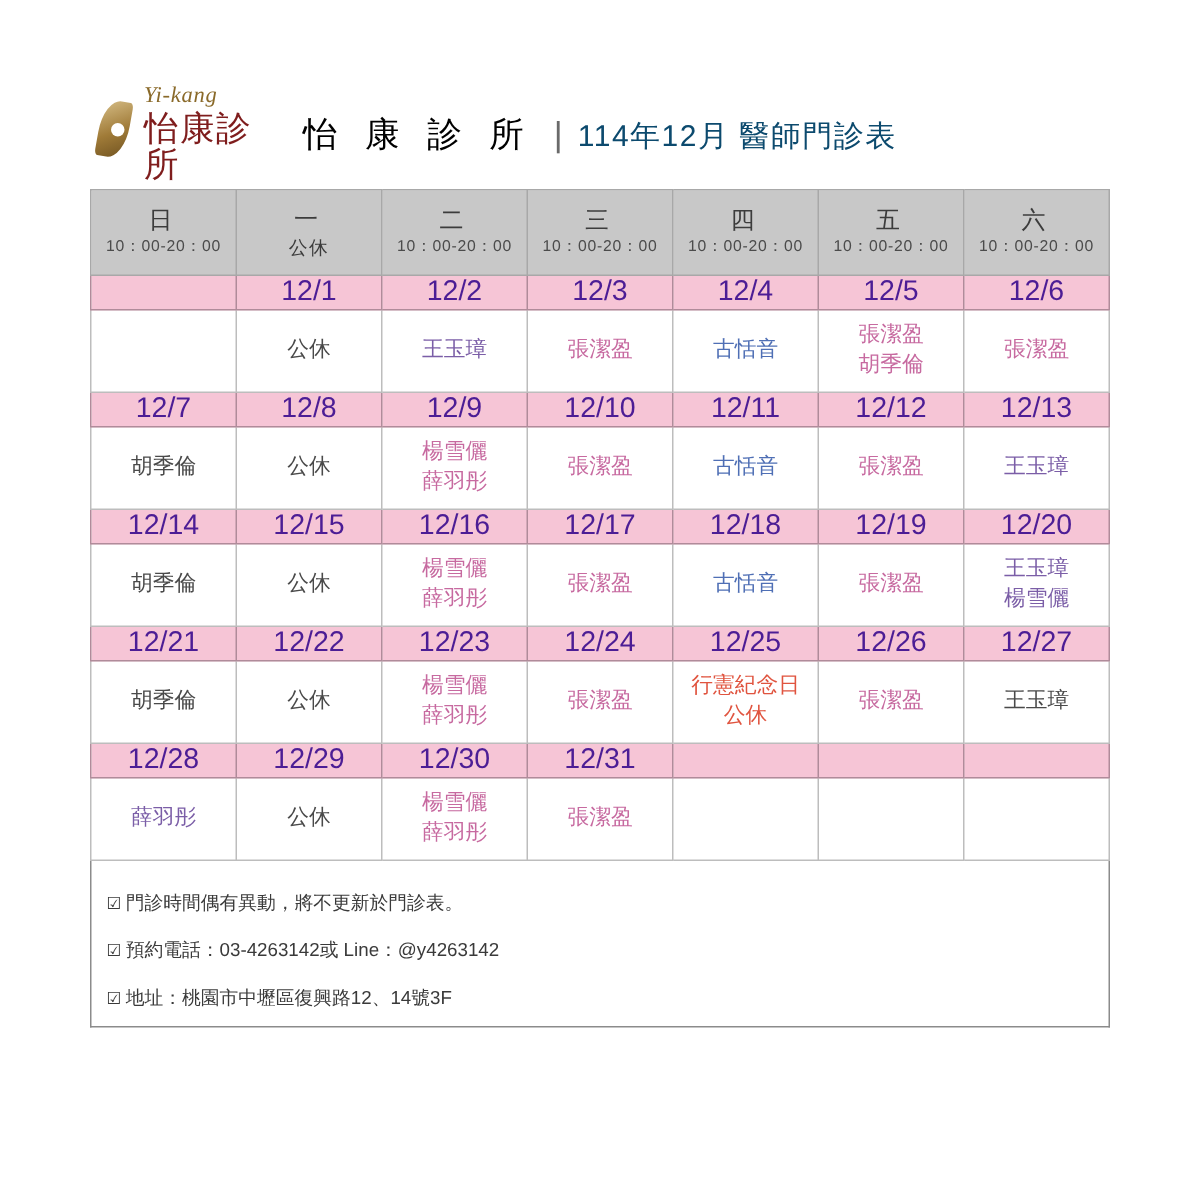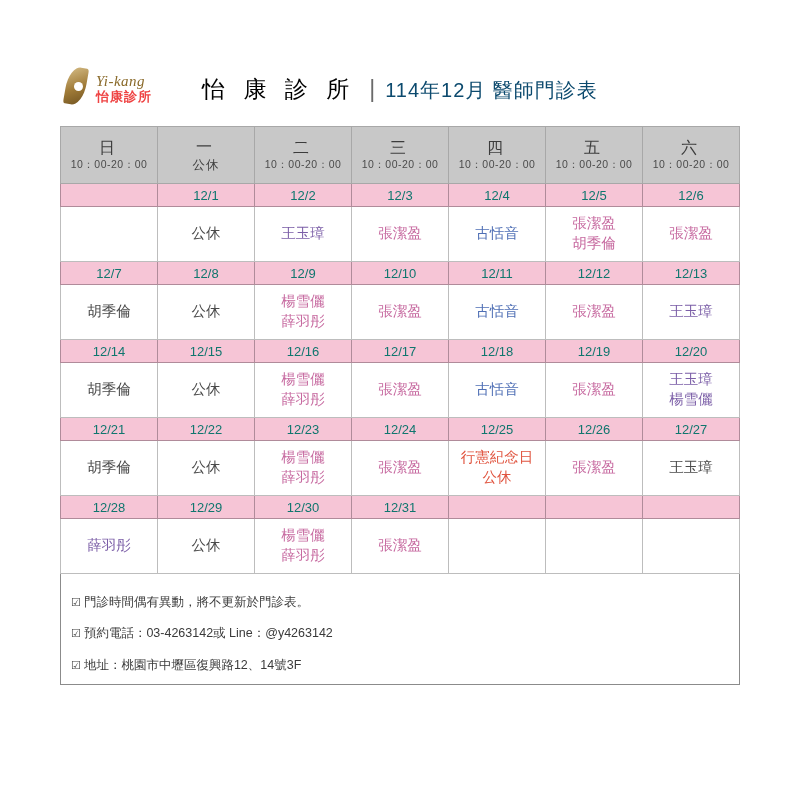--- a/index.html
+++ b/index.html
@@ -75,9 +75,9 @@
     letter-spacing: 0.5px;
   }
   .logo-text .zh {
-    font-size: 13px;
-    font-weight: bold;
-    color: #ef4444;
+    font-size: 23px;
+    font-weight: normal;
+    color: #7f1d1d;
     letter-spacing: 1px;
   }
   .title-wrap {

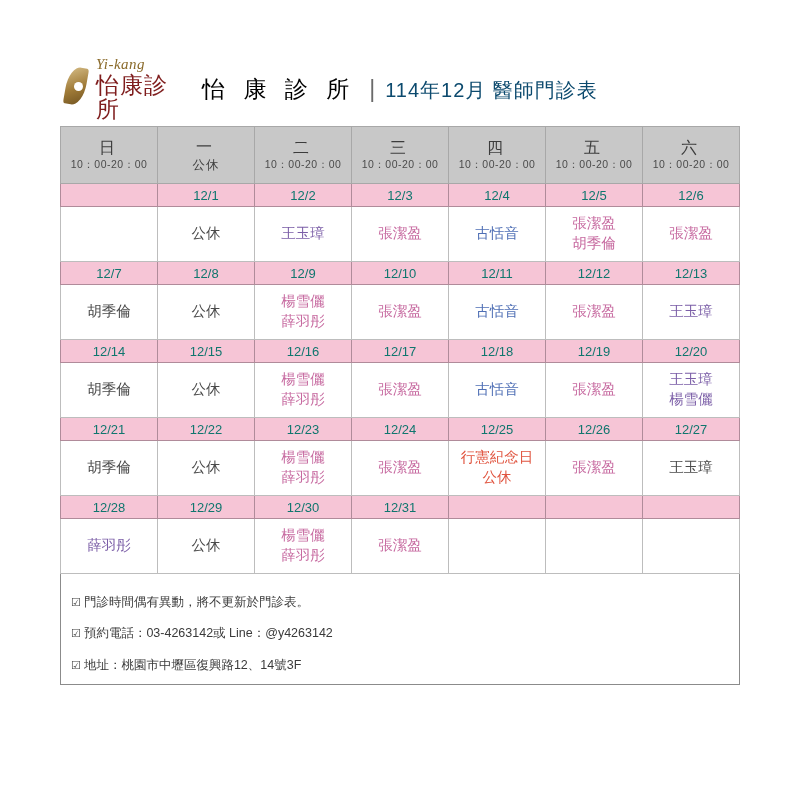--- a/index.html
+++ b/index.html
@@ -143,8 +143,8 @@
   tr.date-row td {
     background: #f6c5d6;
     height: 22px;
-    font-size: 13px;
-    color: #0f766e;
+    font-size: 19px;
+    color: #4c1d95;
     border-color: #b08b9a;
   }
   tr.name-row td {

